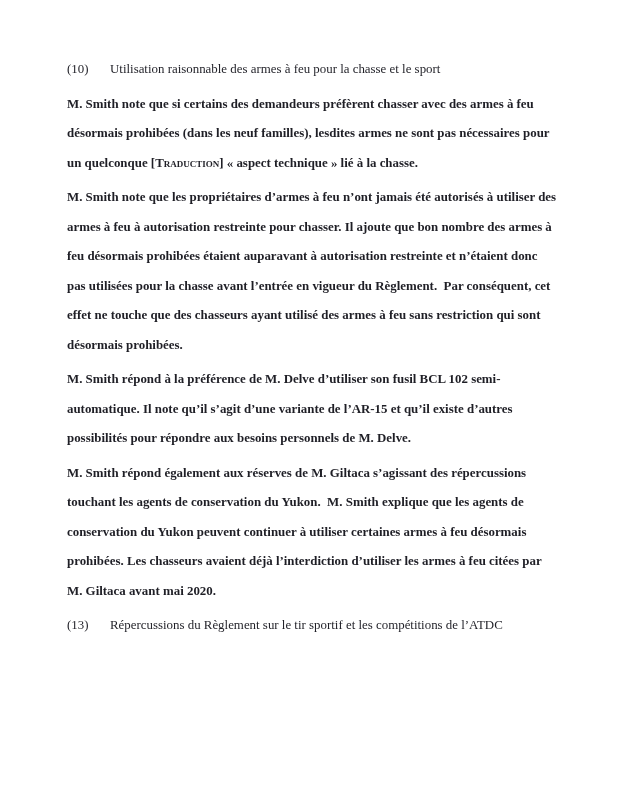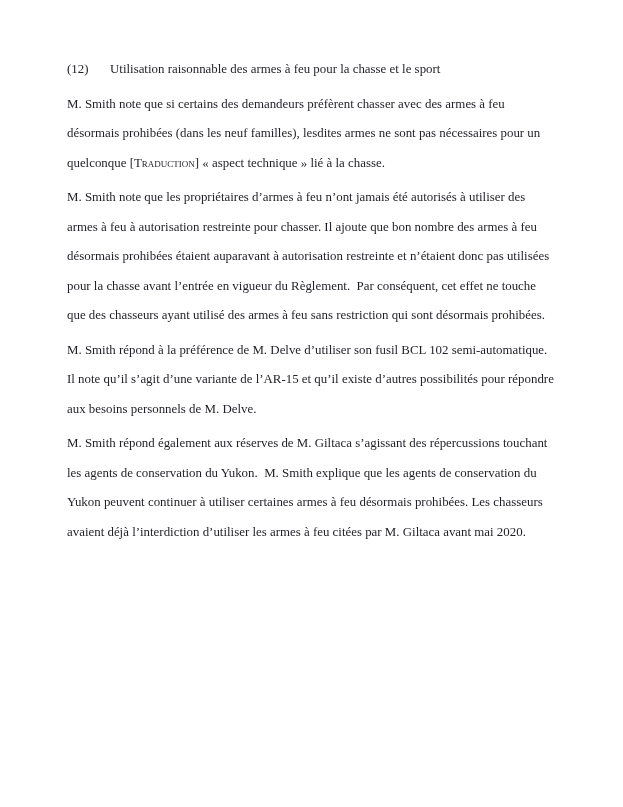--- a/index.html
+++ b/index.html
@@ -50,7 +50,7 @@
 <div class="page">
   <div class="content">
 
-    <div class="h-sec"><span class="h-num">(12)</span><span>Utilisation raisonnable des armes à feu pour la chasse et le sport</span></div>
+    <div class="h-sec"><span class="h-num">(10)</span><span>Utilisation raisonnable des armes à feu pour la chasse et le sport</span></div>
 
     <p class="doc-p"><span>M. Smith note que si certains des demandeurs préfèrent chasser avec des armes à feu désormais prohibées (dans les neuf familles), lesdites armes ne sont pas nécessaires pour un quelconque [</span><span class="sc">Traduction</span><span>] « aspect technique » lié à la chasse.</span></p>
 

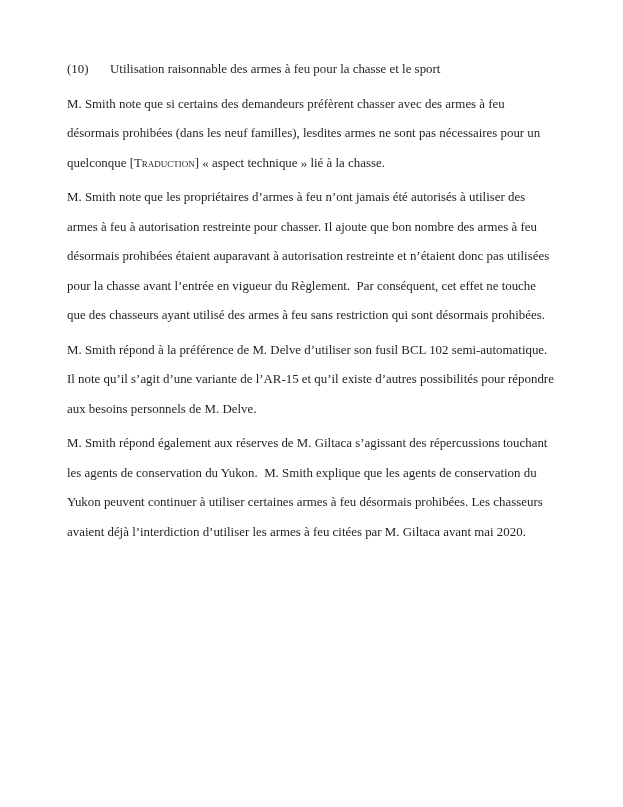--- a/index.html
+++ b/index.html
@@ -36,6 +36,7 @@
   p.doc-p {
     margin: 0 0 5px 0;
     white-space: pre-wrap;
+    font-weight: bold;
   }
   .gap-before {
     margin-top: 25px;

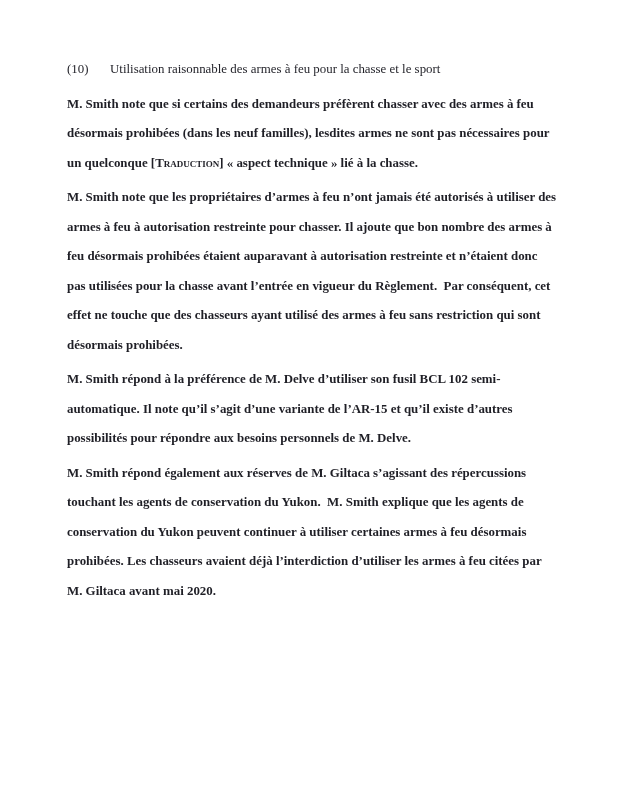--- a/index.html
+++ b/index.html
@@ -61,6 +61,7 @@
 
     <p class="doc-p"><span>M. Smith répond également aux réserves de M. Giltaca s’agissant des répercussions touchant les agents de conservation du Yukon.  M. Smith explique que les agents de conservation du Yukon peuvent continuer à utiliser certaines armes à feu désormais prohibées. Les chasseurs avaient déjà l’interdiction d’utiliser les armes à feu citées par M. Giltaca avant mai 2020.</span></p>
 
+    <div class="h-sec"><span class="h-num">(13)</span><span>Répercussions du Règlement sur le tir sportif et les compétitions de l’ATDC</span></div>
 
 
   </div>

